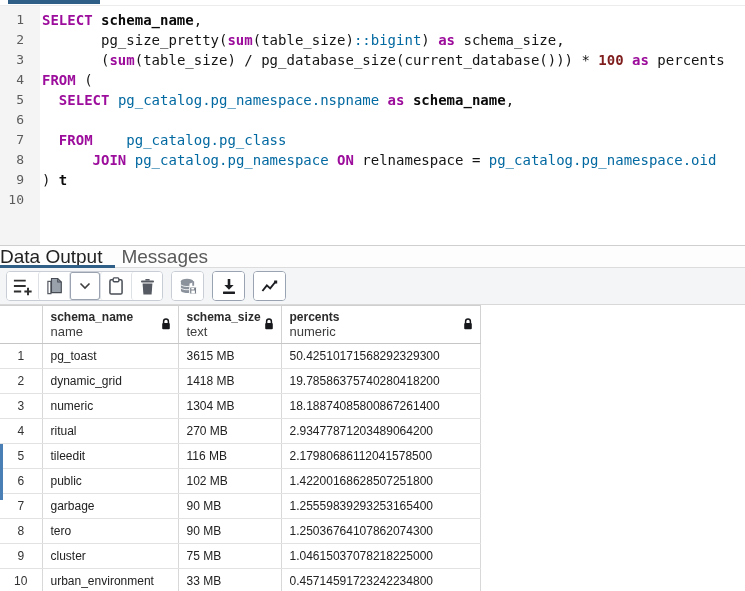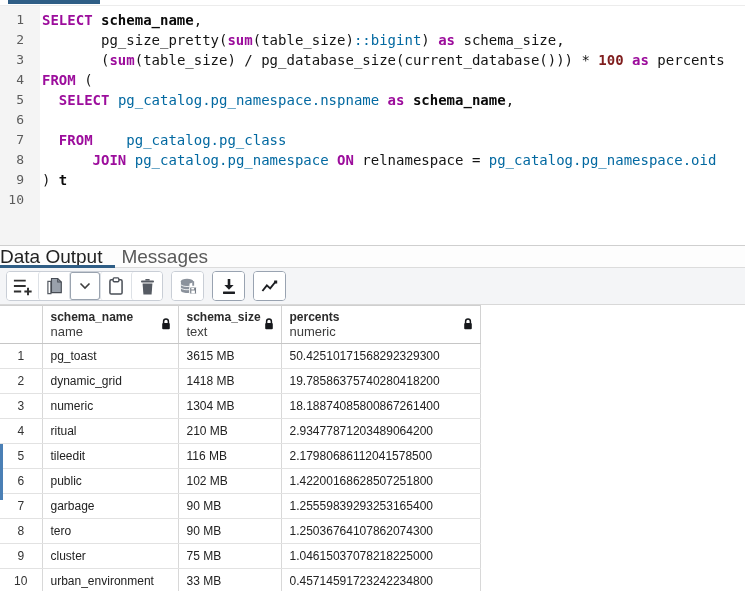--- a/index.html
+++ b/index.html
@@ -230,7 +230,7 @@
         <tr>
           <td class="num-col">4</td>
           <td class="">ritual</td>
-          <td class="">210 MB</td>
+          <td class="">270 MB</td>
           <td class="right">2.93477871203489064200</td>
         </tr>
         <tr>

